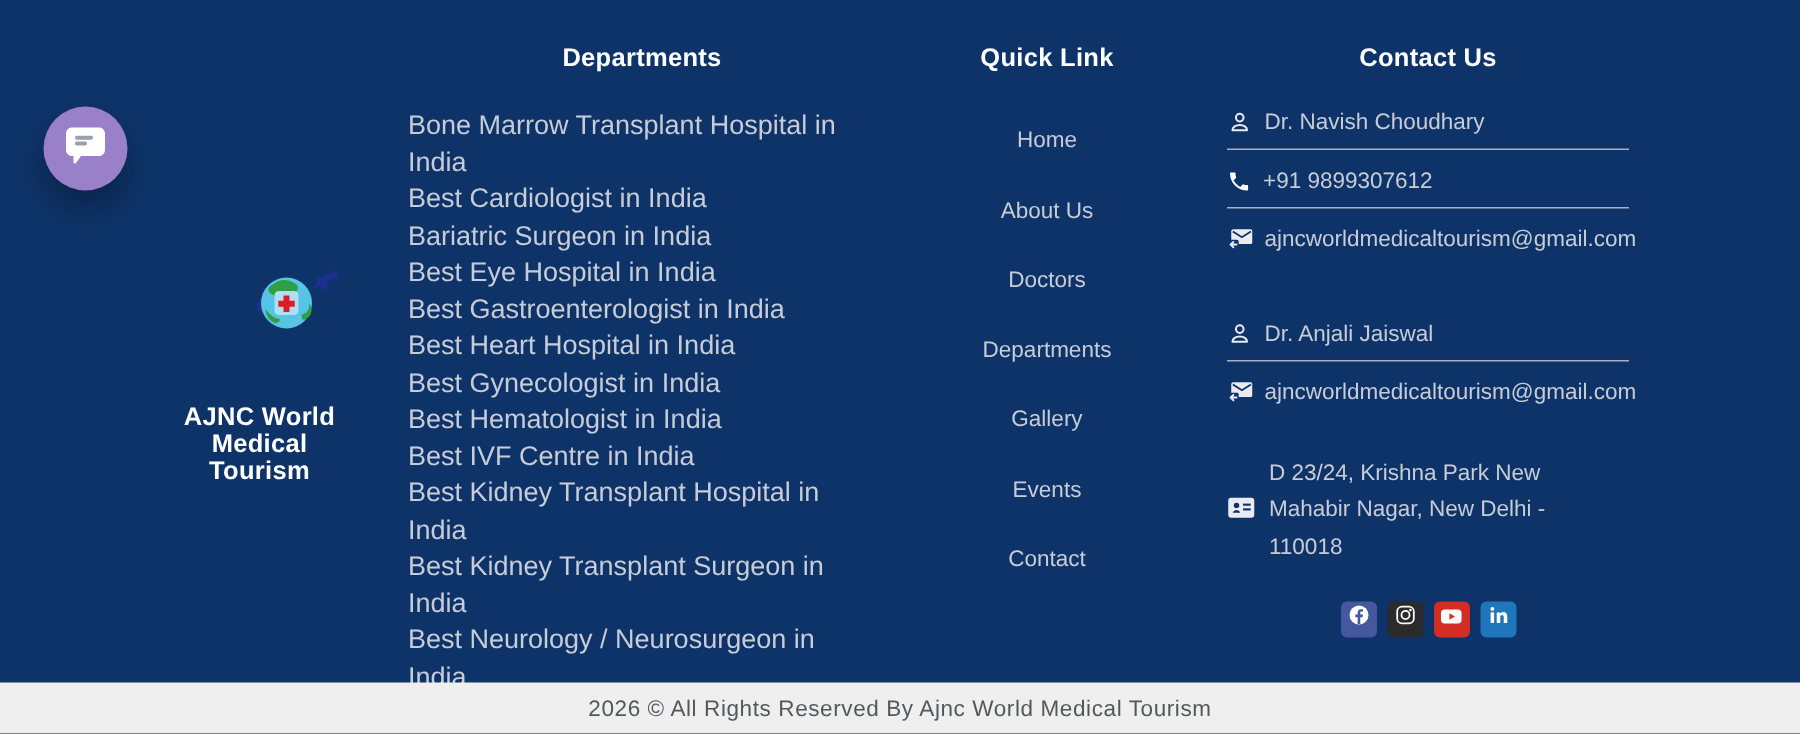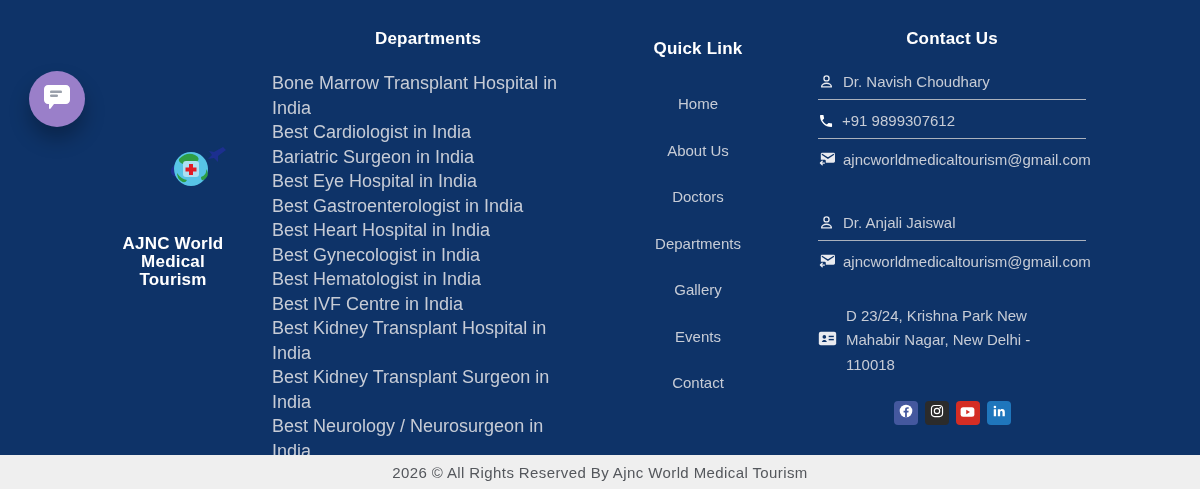--- a/index.html
+++ b/index.html
@@ -38,7 +38,7 @@
   .col-departments li{color:var(--text-light);font-size:18px;line-height:24.5px;cursor:pointer;}
 
   
-  .col-quicklinks{position:absolute;left:622px;top:38px;width:152px;text-align:center;}
+  .col-quicklinks{position:absolute;left:622px;top:28px;width:152px;text-align:center;}
   .col-quicklinks ul{list-style:none;margin-top:36px;}
   .col-quicklinks li{color:var(--text-light);font-size:15px;line-height:17px;margin-bottom:29.5px;cursor:pointer;}
 

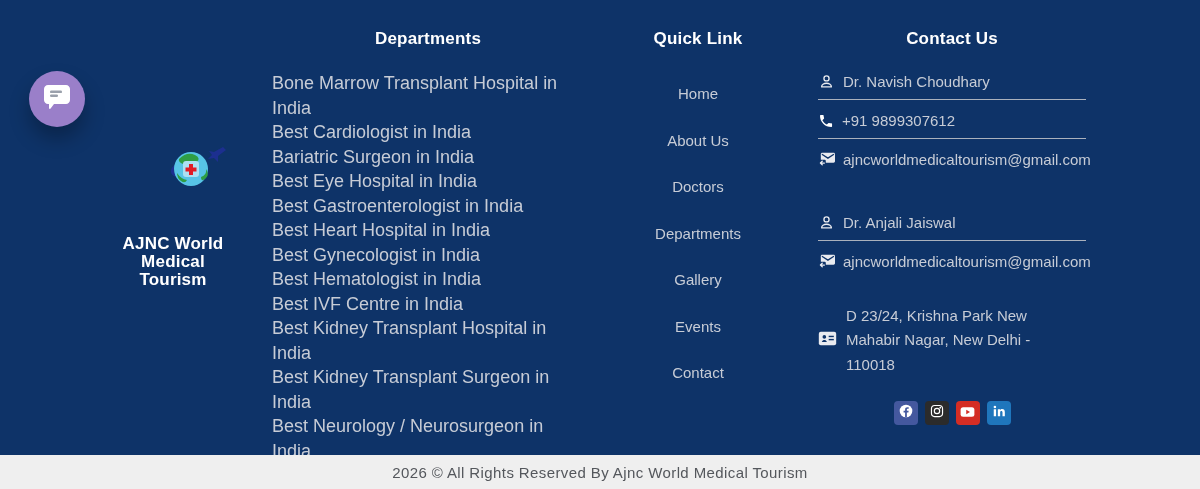--- a/index.html
+++ b/index.html
@@ -25,7 +25,7 @@
     box-shadow:0 12px 20px rgba(0,0,0,.28);cursor:pointer;}
 
   
-  .col-logo{position:absolute;left:114px;top:141px;width:118px;text-align:center;cursor:pointer;}
+  .col-logo{position:absolute;left:114px;top:174px;width:118px;text-align:center;cursor:pointer;}
   .logo-mark{display:inline-block;margin-left:46px;}
   .logo-title{margin-top:40px;color:var(--white);font-size:17px;font-weight:bold;line-height:18px;letter-spacing:.2px;}
 

